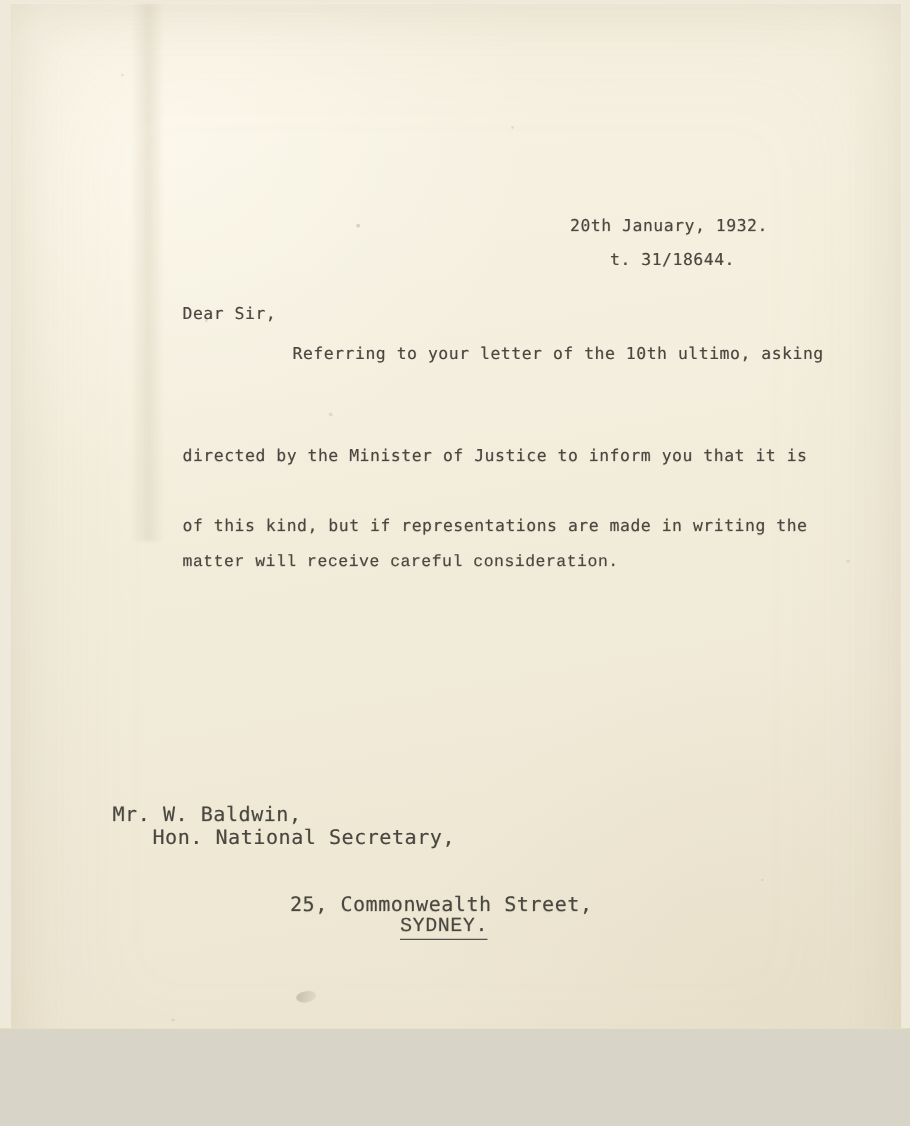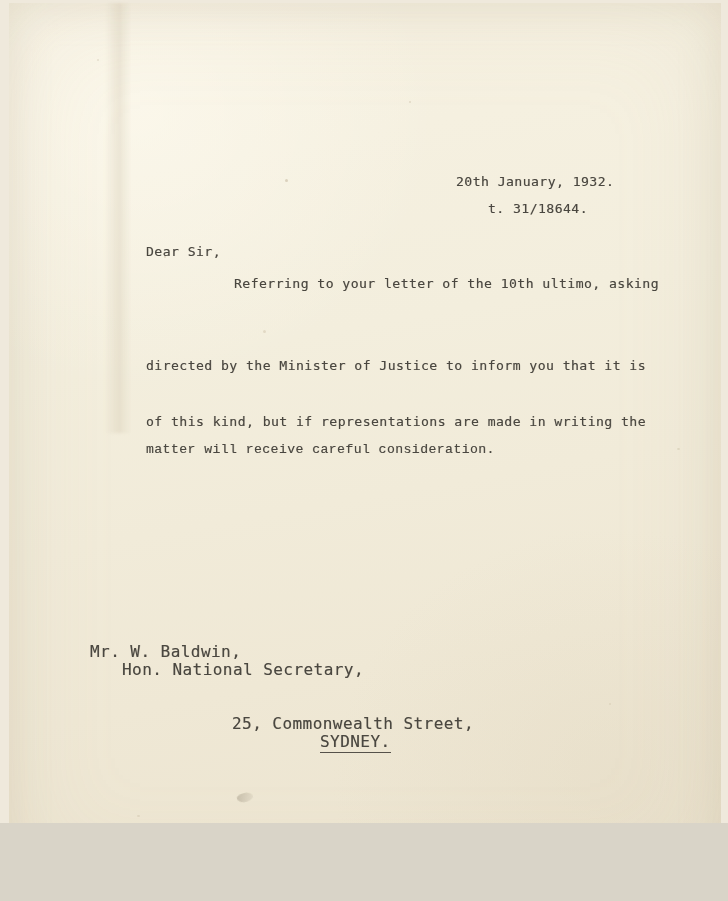--- a/index.html
+++ b/index.html
@@ -109,7 +109,7 @@
   .addr-3 { left: 166px; top: 674px; }
   .addr-4 { left: 210px; top: 692px; }
   .addr-5 { left: 232px; top: 710px; }
-  .addr-6 { left: 320px; top: 728px; }
+  .addr-6 { left: 320px; top: 728px; font-family: Liberation Mono, monospace; }
 
   .addr-6 .city {
     border-bottom: 1.4px solid #55514a;

